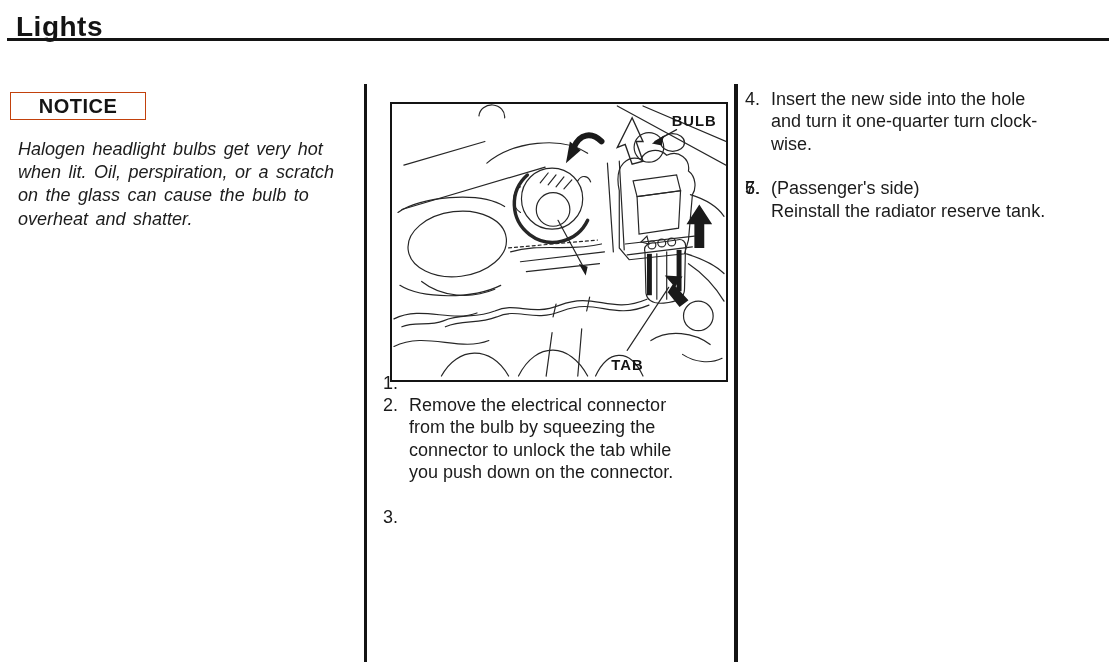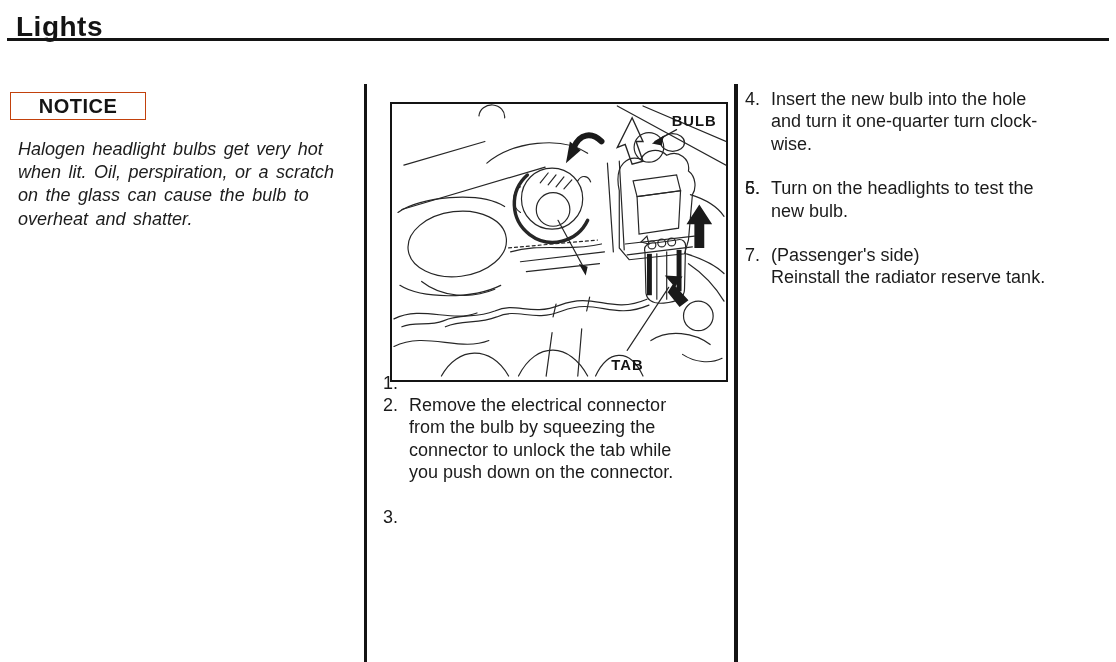--- a/index.html
+++ b/index.html
@@ -195,7 +195,7 @@
   <ol class="steps steps-right">
     <li class="step">
       <span class="step-num">4.</span>
-      <span class="step-text">Insert the new bulb into the hole
+      <span class="step-text">Insert the new side into the hole
 and turn it one-quarter turn clock-
 wise.</span>
     </li>

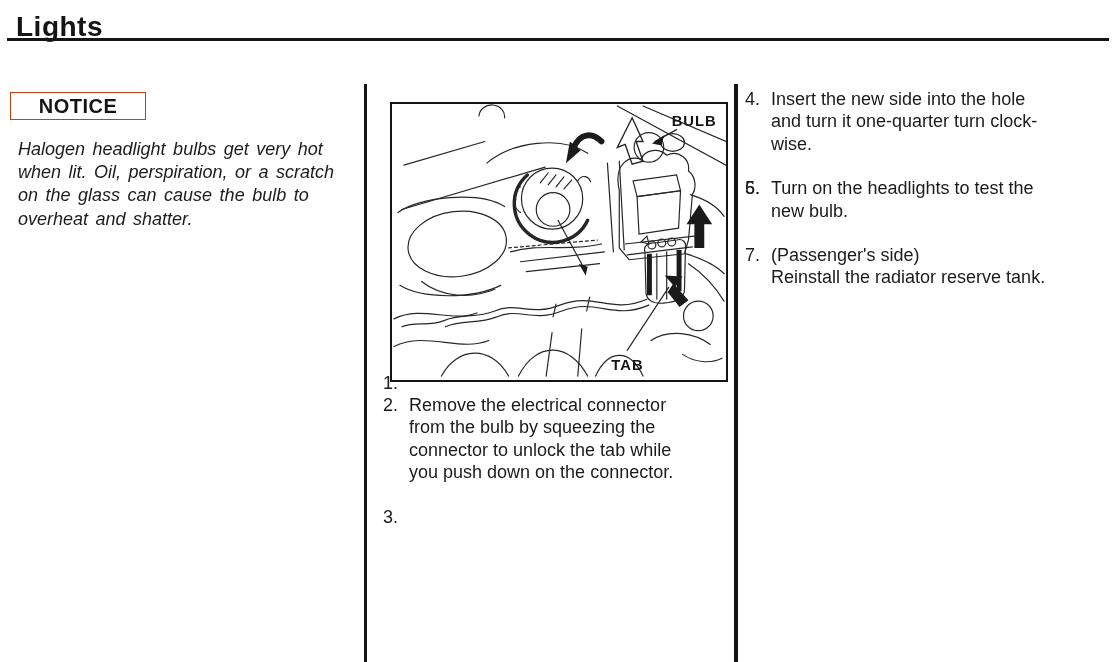--- a/index.html
+++ b/index.html
@@ -204,8 +204,6 @@
     </li>
     <li class="step">
       <span class="step-num">6.</span>
-      <span class="step-text">Turn on the headlights to test the
-new bulb.</span>
     </li>
     <li class="step">
       <span class="step-num">7.</span>

